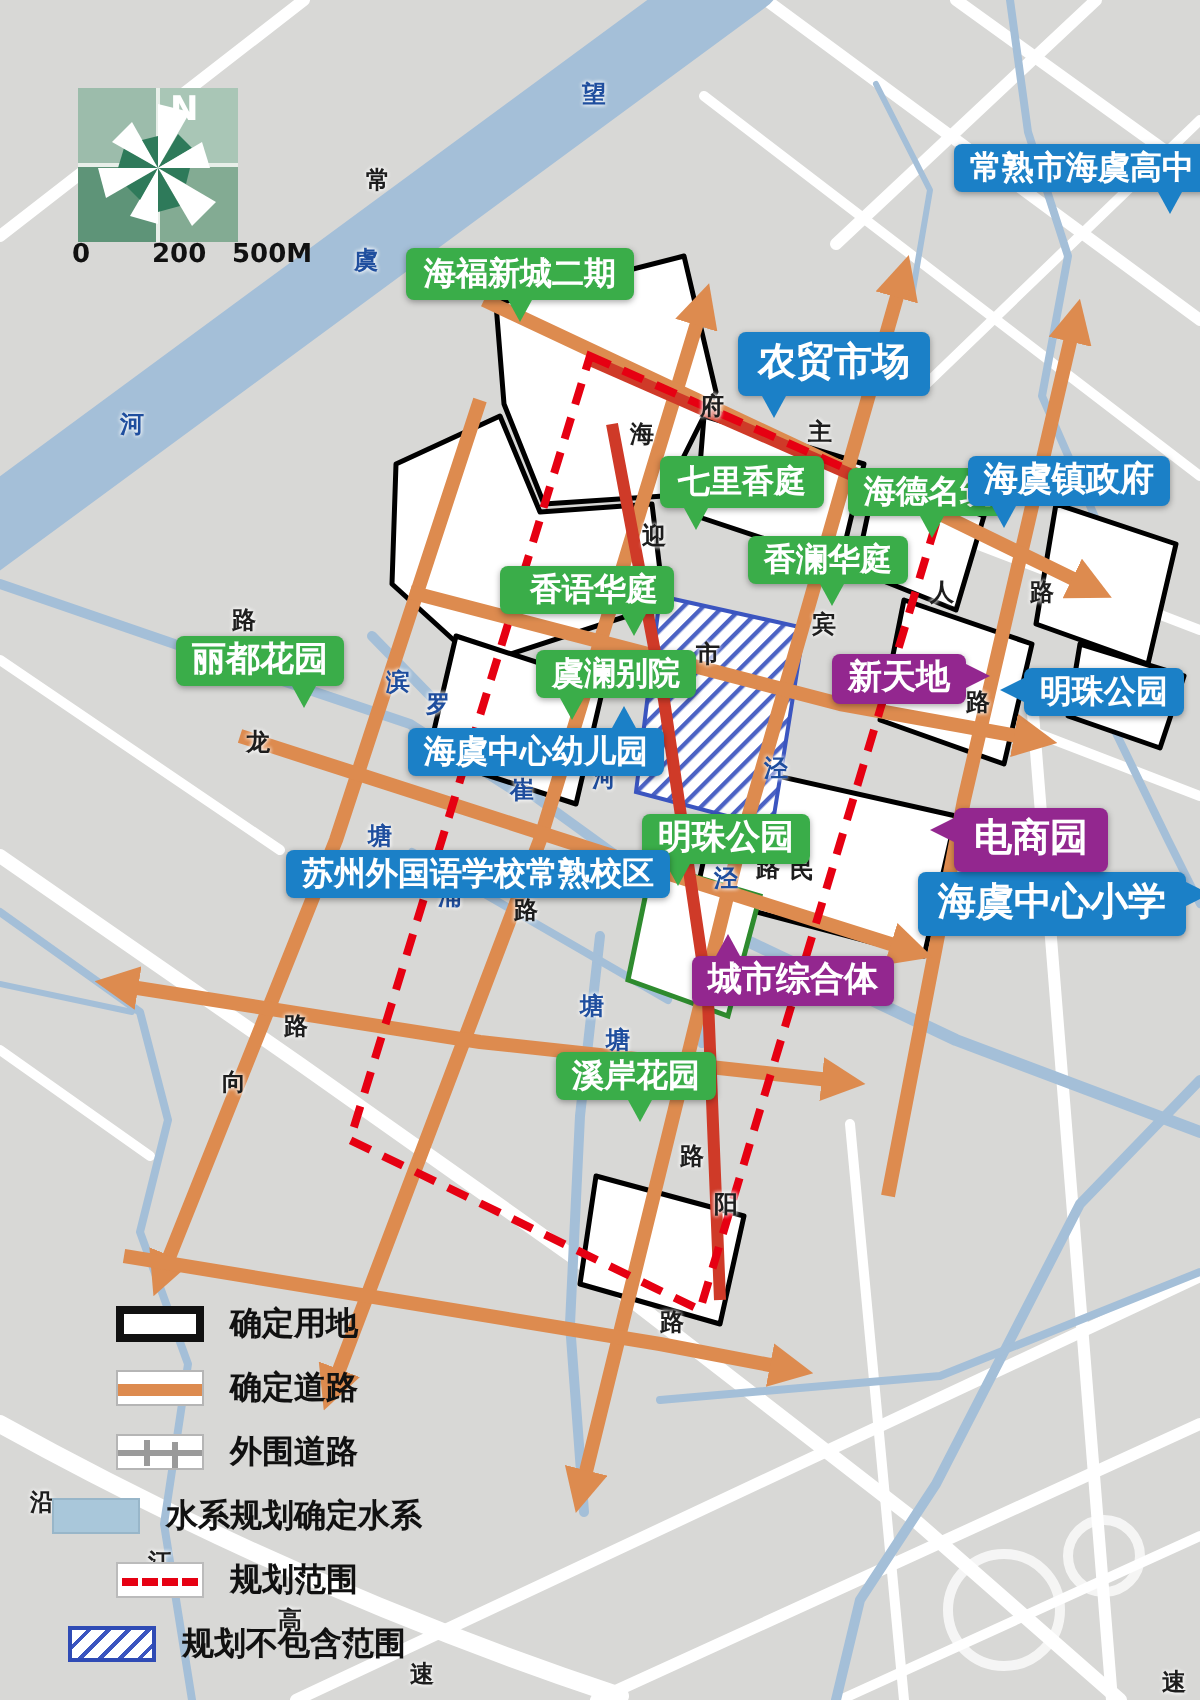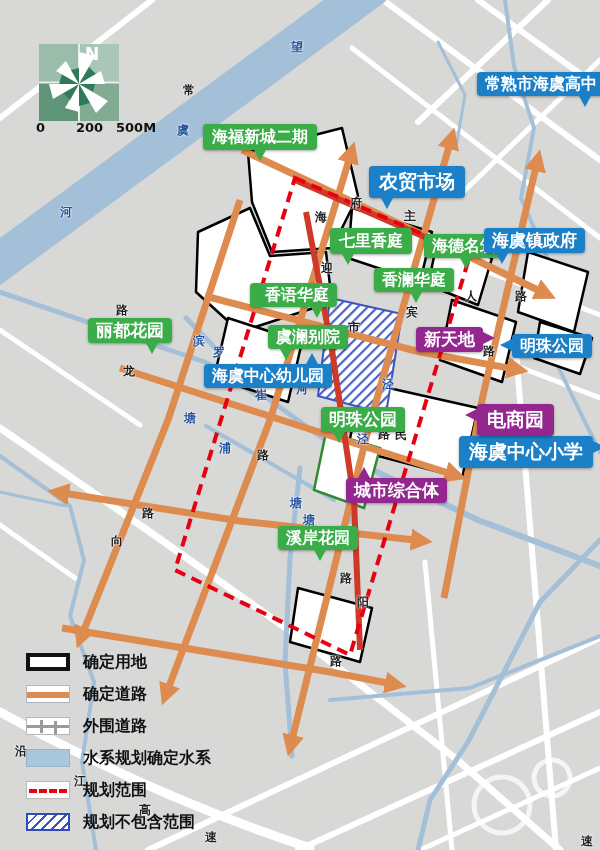--- a/index.html
+++ b/index.html
@@ -202,6 +202,7 @@
       <div class="lbl c-blue s-m tail-bl" style="left: 484px; top: 228px;">海虞镇政府</div>
       <div class="lbl c-blue s-s tail-l" style="left: 512px; top: 334px;">明珠公园</div>
       <div class="lbl c-blue s-s tail-tr" style="left: 204px; top: 364px;">海虞中心幼儿园</div>
+      <div class="lbl c-blue s-s" style="left: 143px; top: 425px;">苏州外国语学校常熟校区</div>
       <div class="lbl c-blue s-xl tail-r" style="left: 459px; top: 436px;">海虞中心小学</div>
       <div class="lbl c-purple s-m tail-r" style="left: 416px; top: 327px;">新天地</div>
       <div class="lbl c-purple s-xl tail-l" style="left: 477px; top: 404px;">电商园</div>

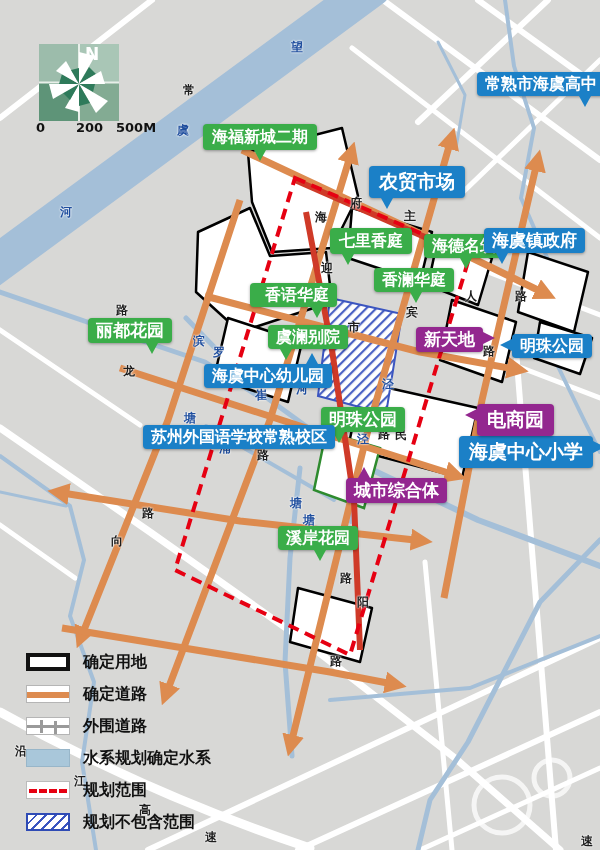--- a/index.html
+++ b/index.html
@@ -33,7 +33,7 @@
   .tick0{left:6px}.tick200{left:46px}.tick400{left:86px}
   
   #legend{position:absolute;left:26px;top:652px;z-index:15;}
-  .lg-row{display:flex;align-items:center;height:20px;margin-bottom:12px;}
+  .lg-row{display:flex;align-items:center;height:20px;margin-bottom:12px;justify-content:center;}
   .sw{width:44px;height:18px;margin-right:13px;position:relative;background:#fff;flex:0 0 auto;box-sizing:border-box;}
   .sw-parcel{border:4px solid #111;}
   .sw-road{border:1px solid #b5b5b5;}

